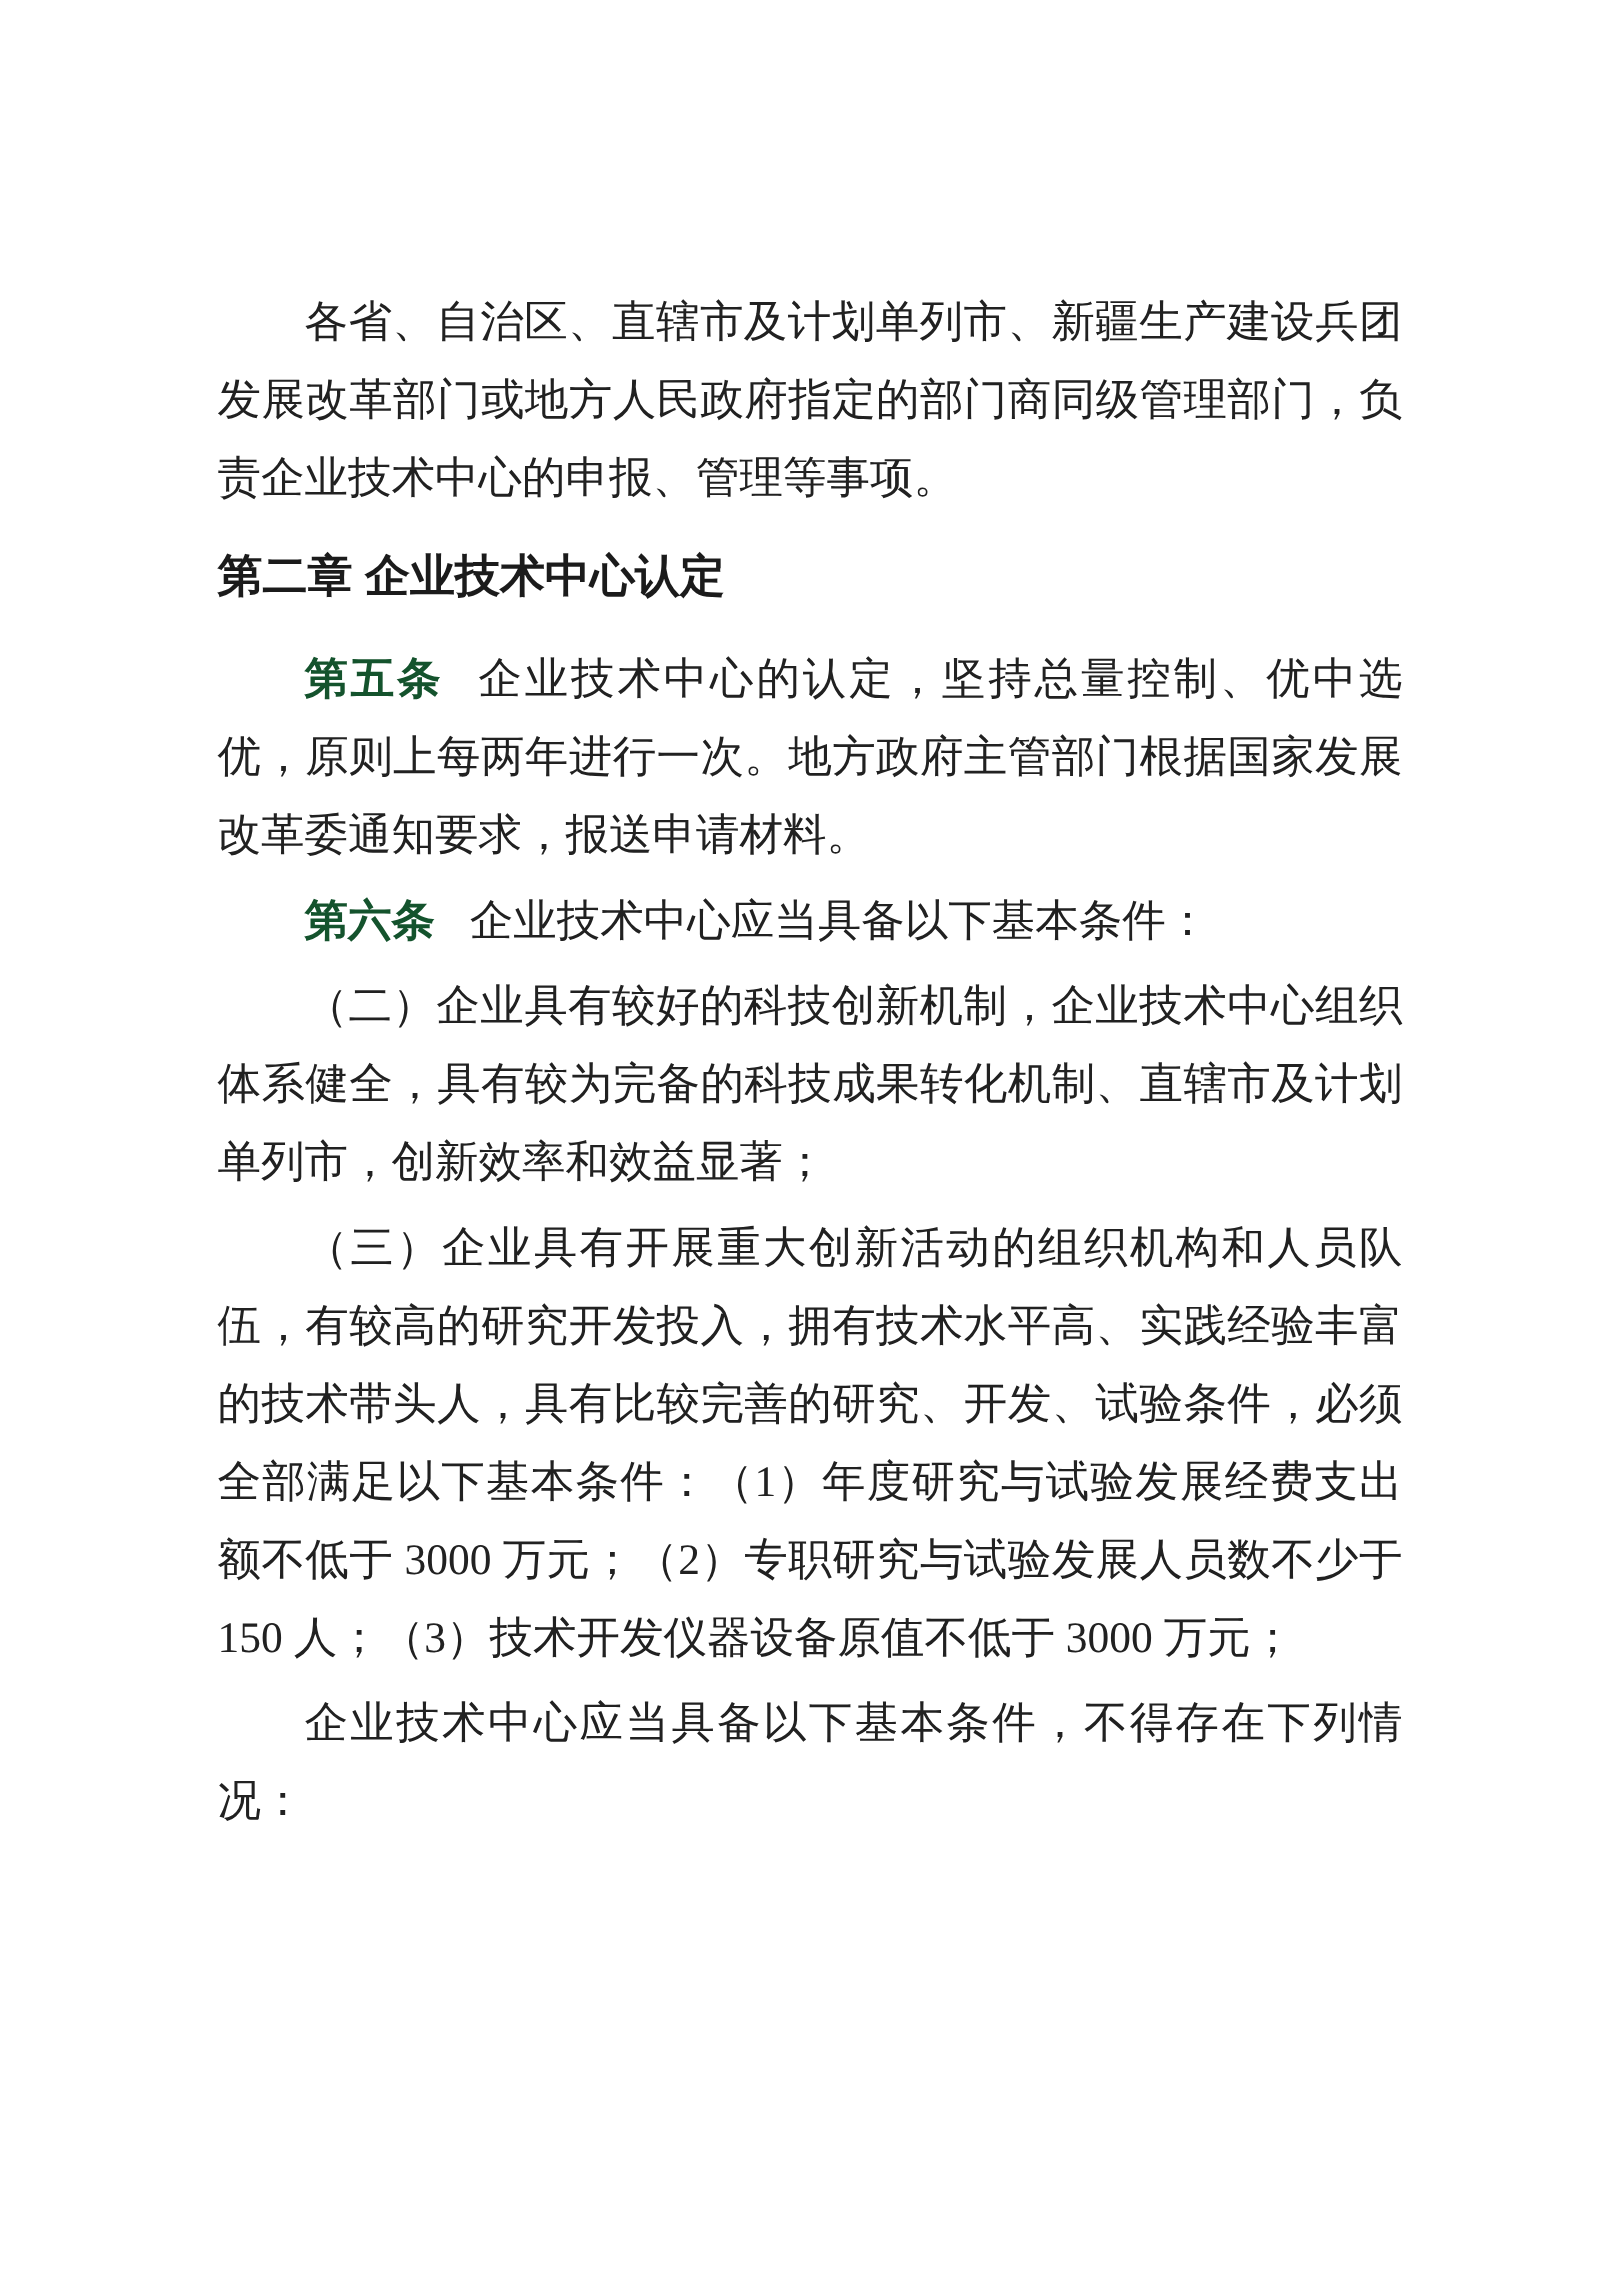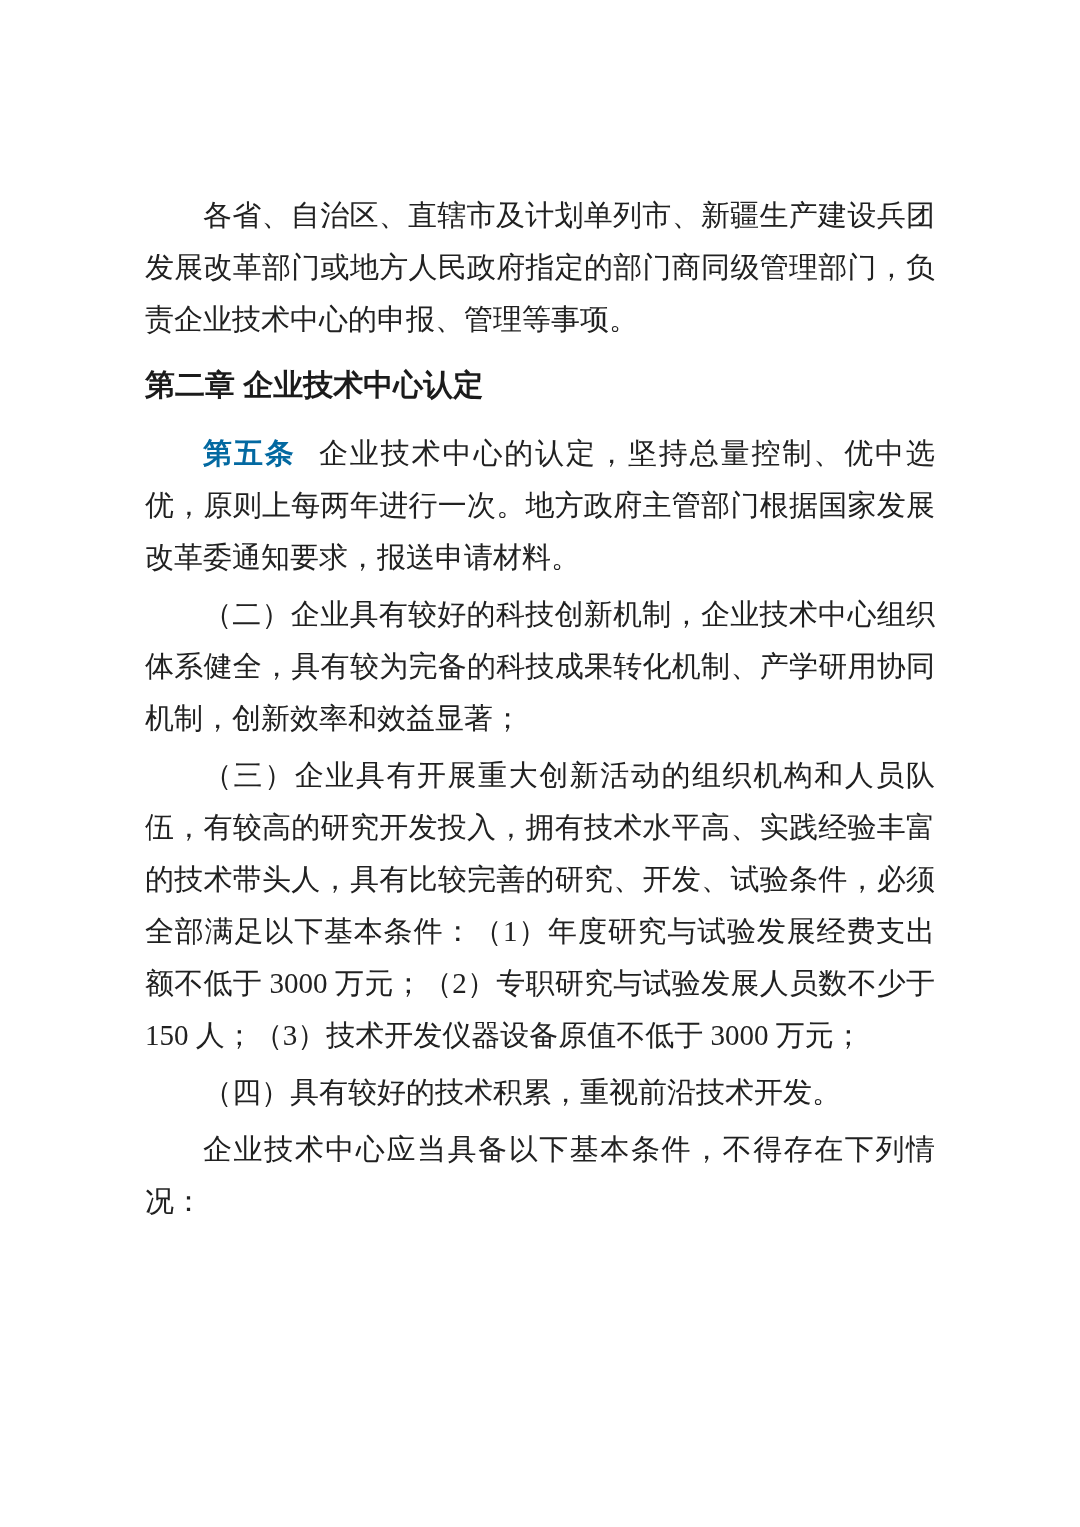--- a/index.html
+++ b/index.html
@@ -44,7 +44,7 @@
     font-weight: 700;
     font-family: "Liberation Sans", "DejaVu Sans", sans-serif;
     margin-right: 0.8em;
-    color: #0369a1;
+    color: #14532d;
   }
 </style>
 </head>

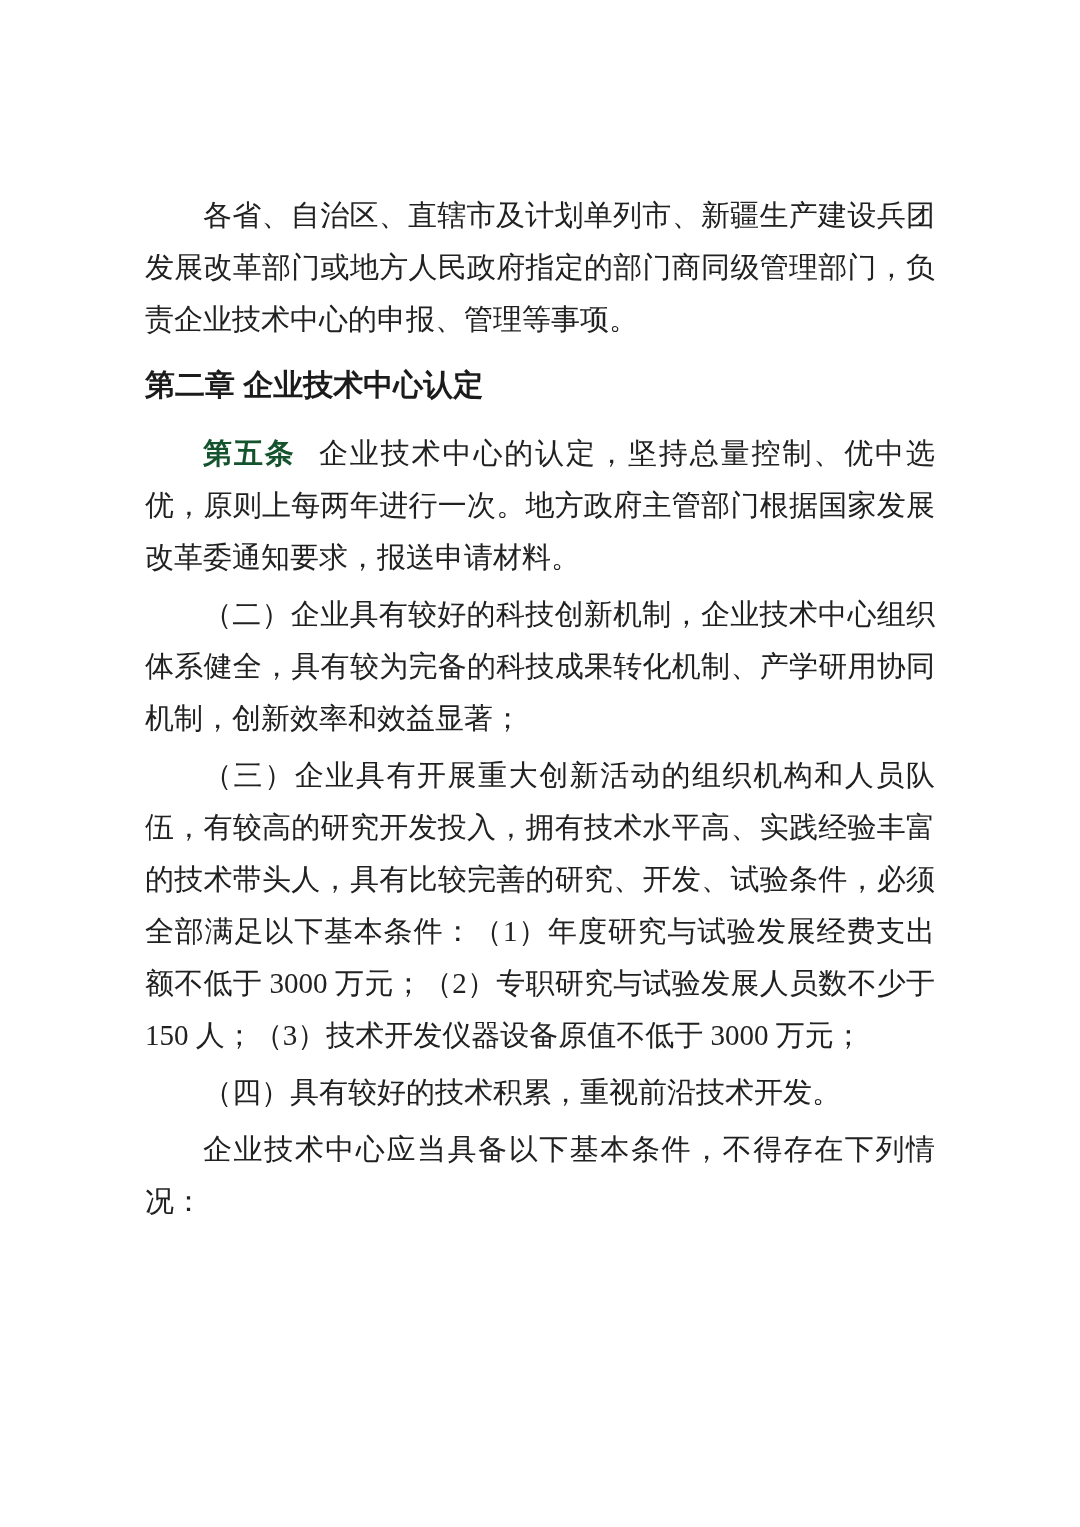--- a/index.html
+++ b/index.html
@@ -60,6 +60,9 @@
     <span class="lead">第五条</span><span>企业技术中心的认定，坚持总量控制、优中选优，原则上每两年进行一次。地方政府主管部门根据国家发展改革委通知要求，报送申请材料。</span>
   </p>
 
+  <p class="para indent">
+    <span class="lead">第六条</span><span>企业技术中心应当具备以下基本条件：</span>
+  </p>
 
 
   <p class="para indent">（二）企业具有较好的科技创新机制，企业技术中心组织体系健全，具有较为完备的科技成果转化机制、产学研用协同机制，创新效率和效益显著；</p>

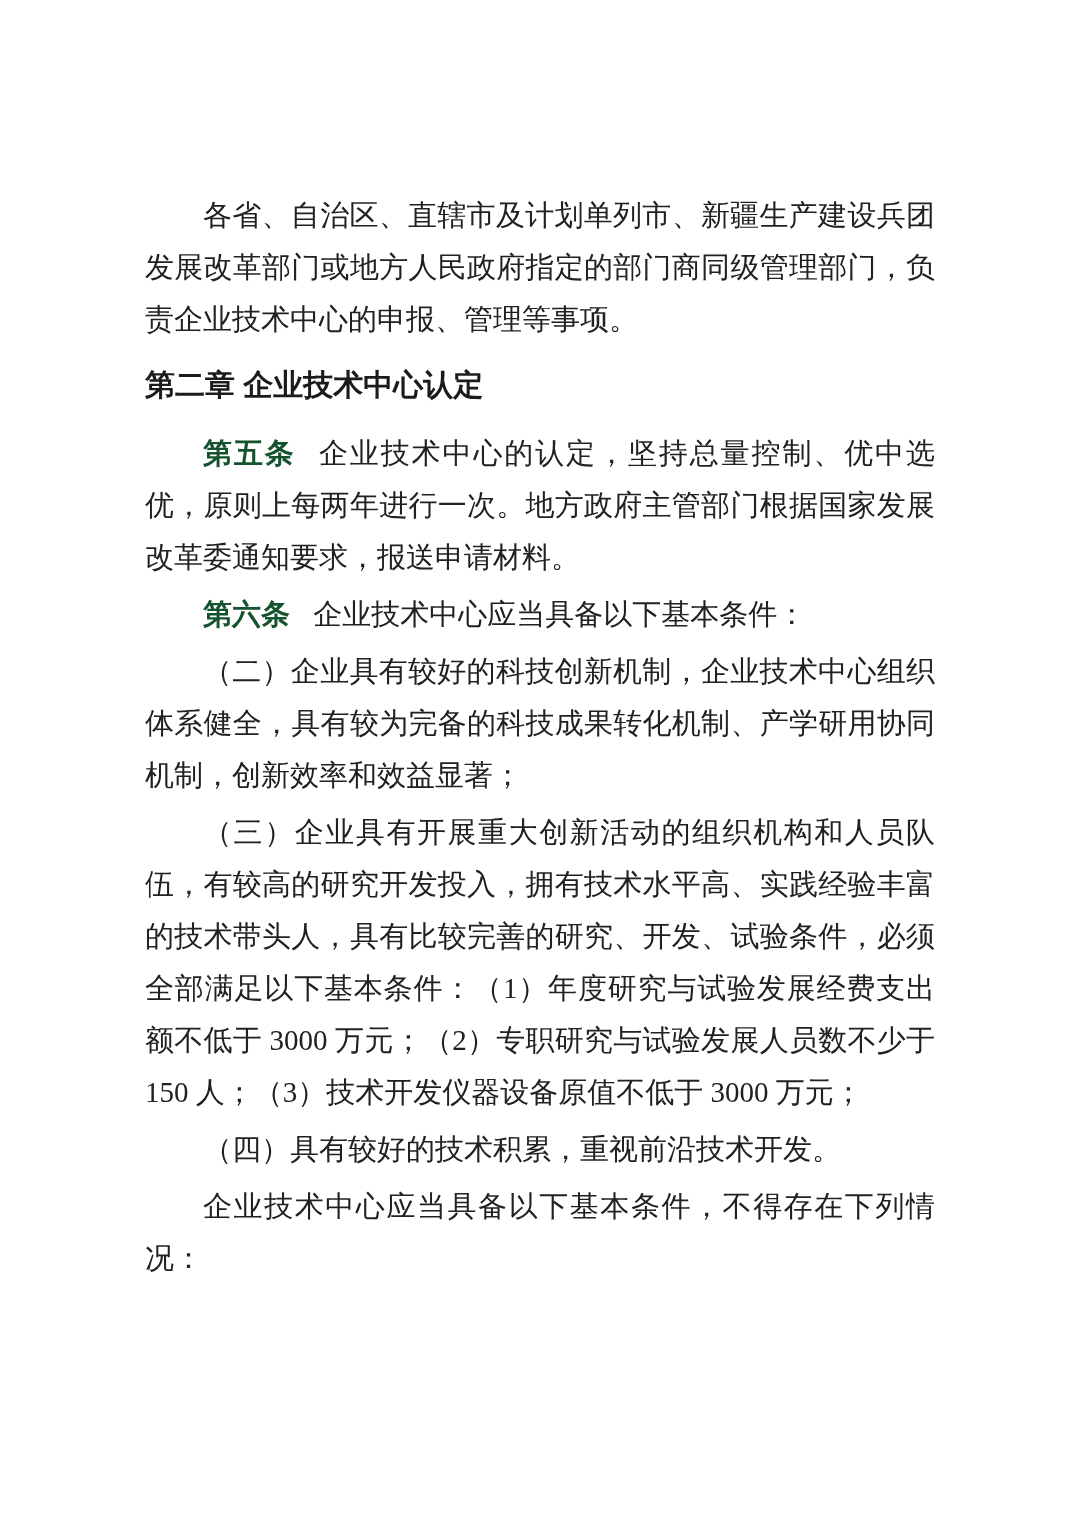--- a/index.html
+++ b/index.html
@@ -65,7 +65,7 @@
   </p>
 
 
-  <p class="para indent">（二）企业具有较好的科技创新机制，企业技术中心组织体系健全，具有较为完备的科技成果转化机制、产学研用协同机制，创新效率和效益显著；</p>
+  <p class="para indent">（二）企业具有较好的科技创新机制，企业技术中心组织体系健全，具有较为完备的科技成果转化机制、直辖市及计划单列市，创新效率和效益显著；</p>
 
   <p class="para indent">（三）企业具有开展重大创新活动的组织机构和人员队伍，有较高的研究开发投入，拥有技术水平高、实践经验丰富的技术带头人，具有比较完善的研究、开发、试验条件，必须全部满足以下基本条件：（1）年度研究与试验发展经费支出额不低于 3000 万元；（2）专职研究与试验发展人员数不少于 150 人；（3）技术开发仪器设备原值不低于 3000 万元；</p>
 

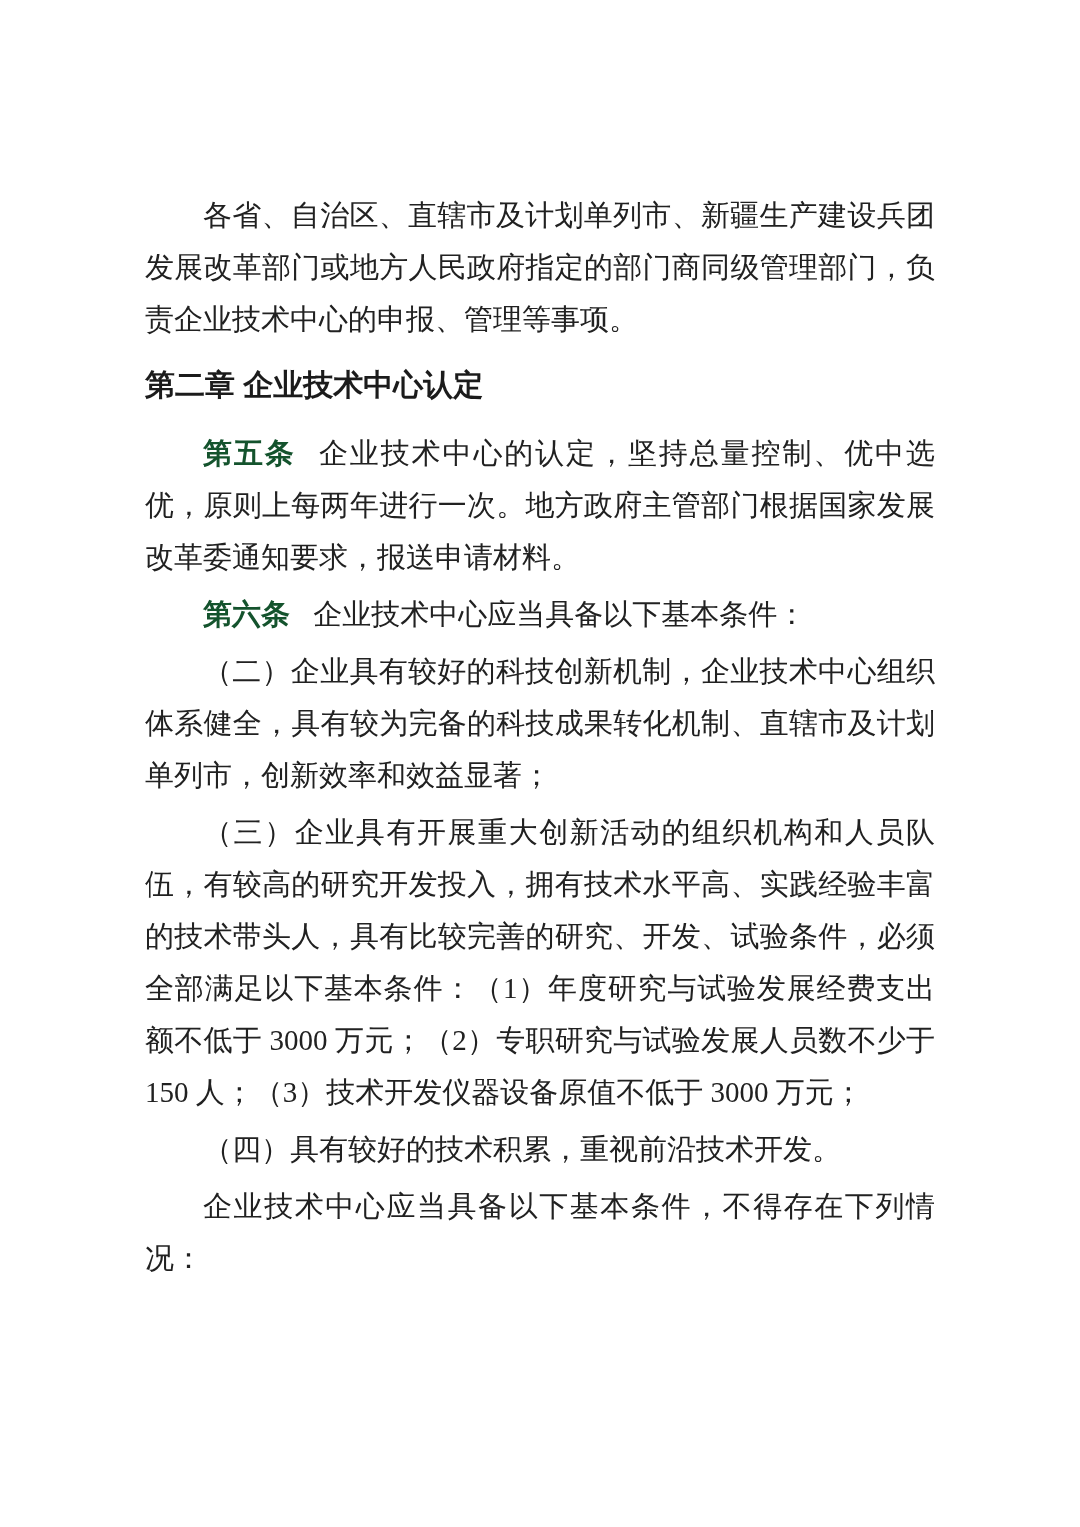--- a/index.html
+++ b/index.html
@@ -69,7 +69,6 @@
 
   <p class="para indent">（三）企业具有开展重大创新活动的组织机构和人员队伍，有较高的研究开发投入，拥有技术水平高、实践经验丰富的技术带头人，具有比较完善的研究、开发、试验条件，必须全部满足以下基本条件：（1）年度研究与试验发展经费支出额不低于 3000 万元；（2）专职研究与试验发展人员数不少于 150 人；（3）技术开发仪器设备原值不低于 3000 万元；</p>
 
-  <p class="para indent">（四）具有较好的技术积累，重视前沿技术开发。</p>
 
   <p class="para indent">企业技术中心应当具备以下基本条件，不得存在下列情况：</p>
 

